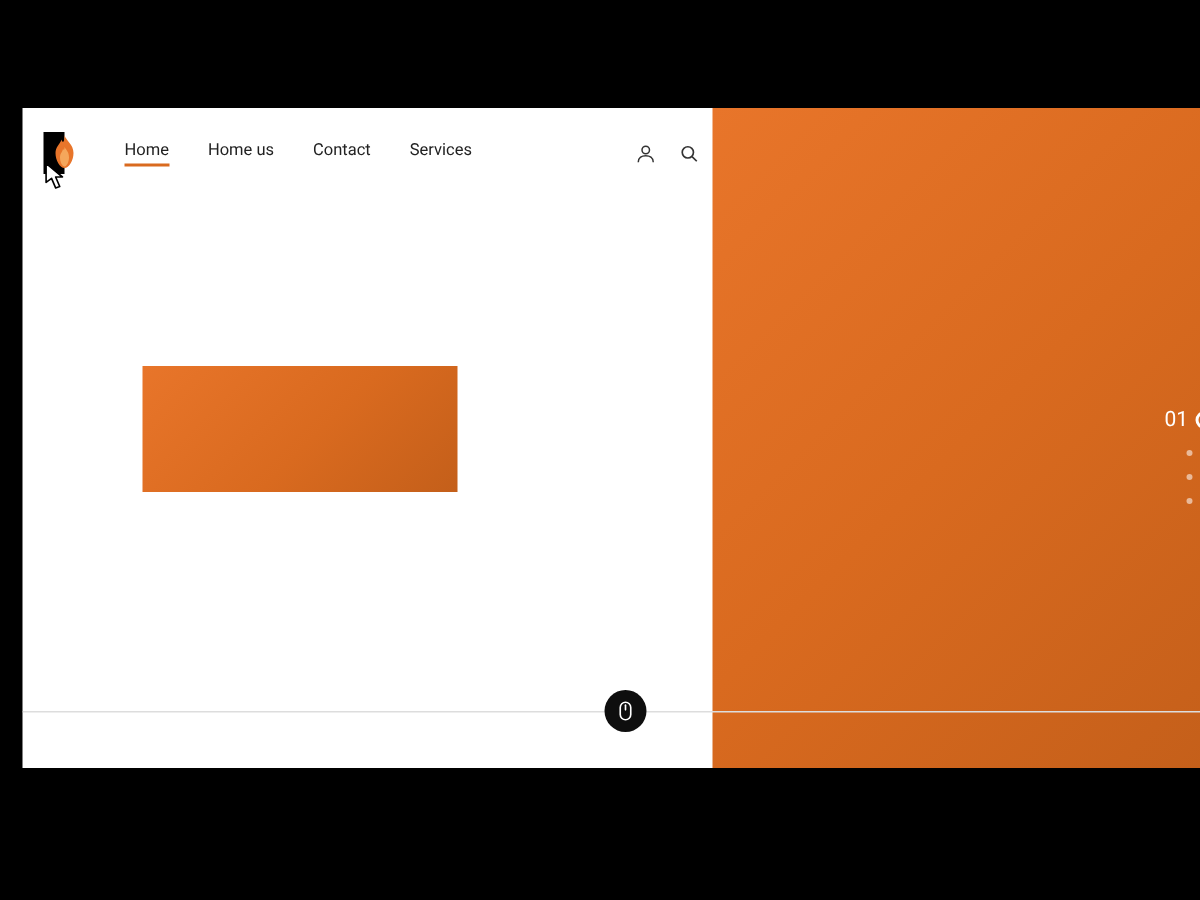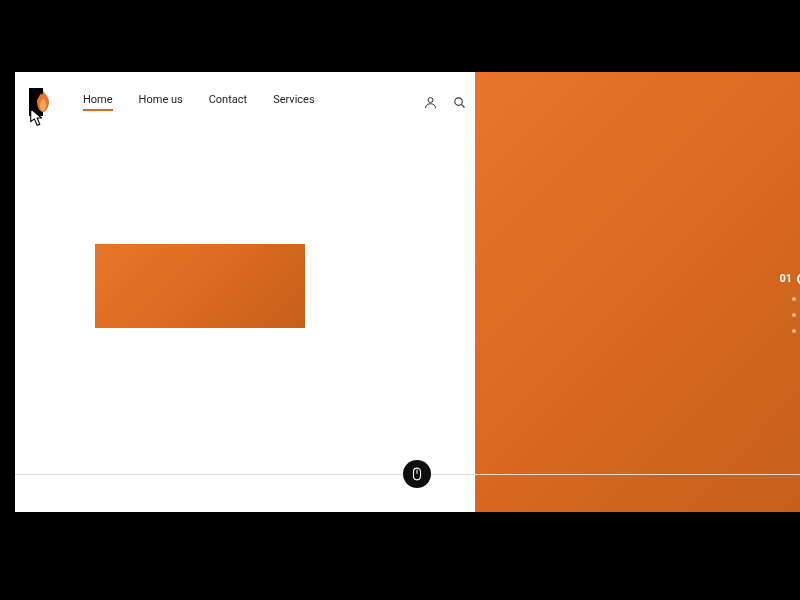--- a/index.html
+++ b/index.html
@@ -153,8 +153,8 @@
     }
     .pager-label {
       color: #fff;
-      font-size: 11px;
-      font-weight: 700;
+      font-size: 14px;
+      font-weight: 400;
     }
     .pager-ring {
       width: 12px;

